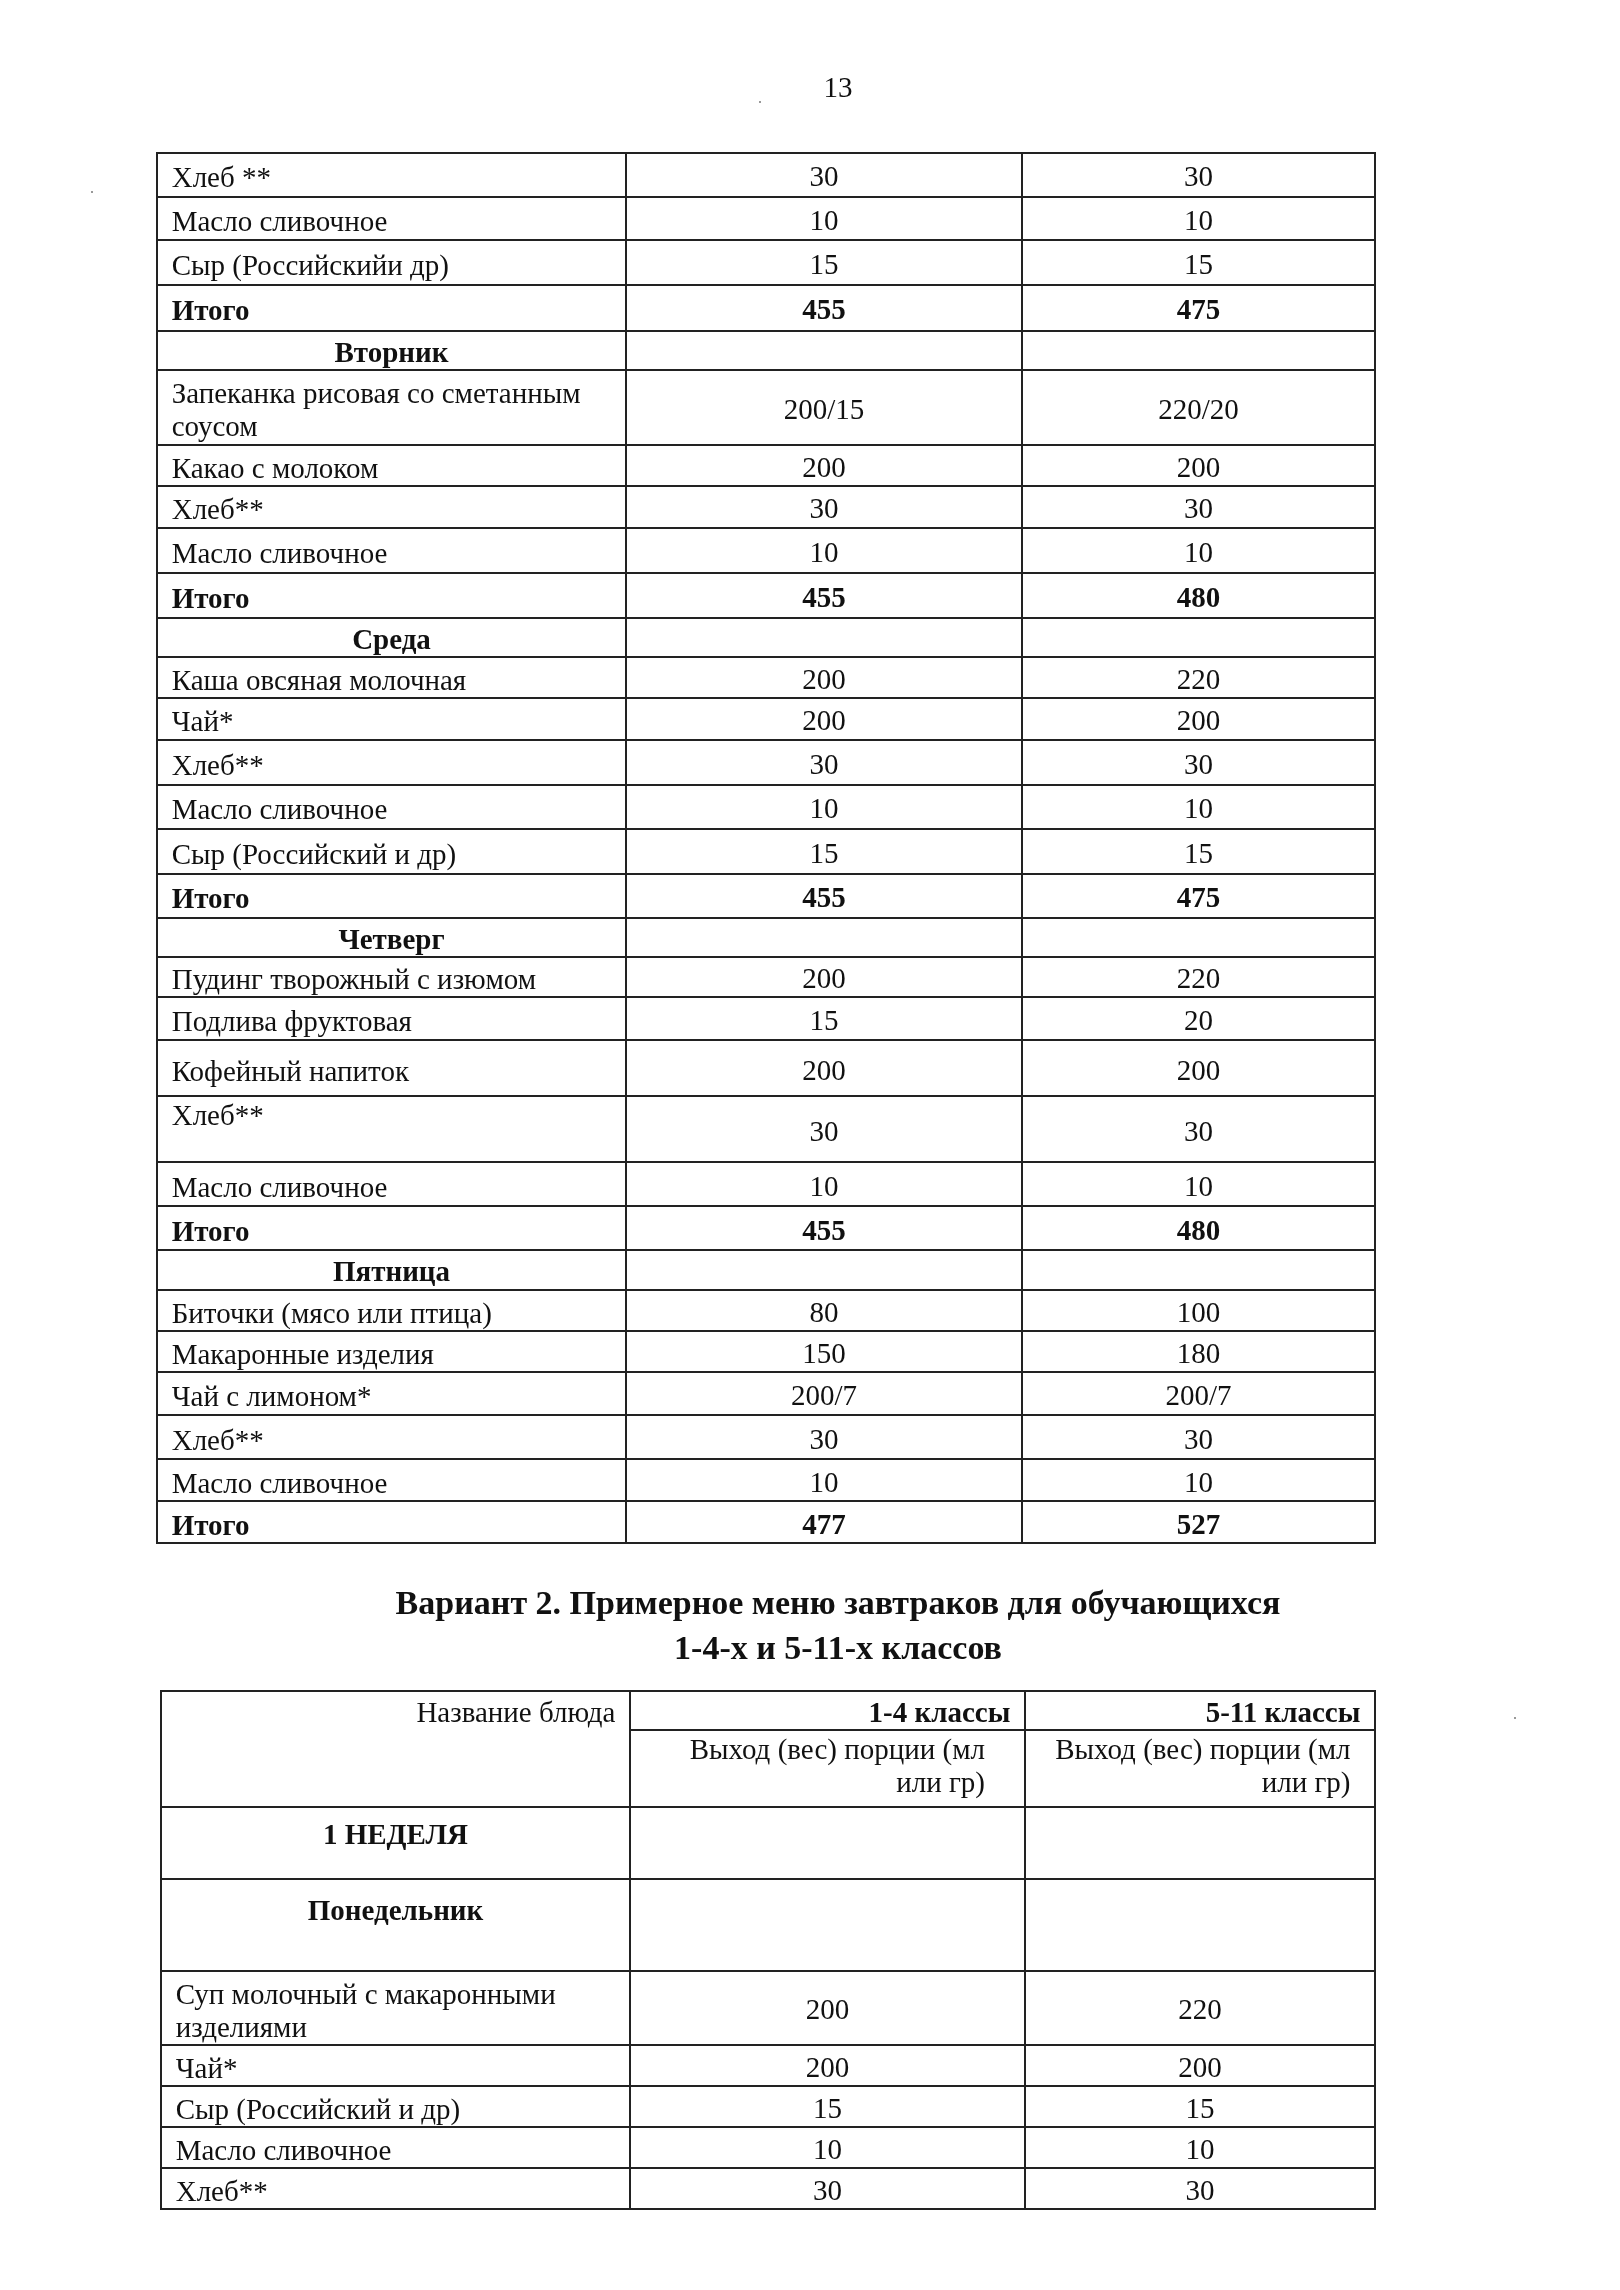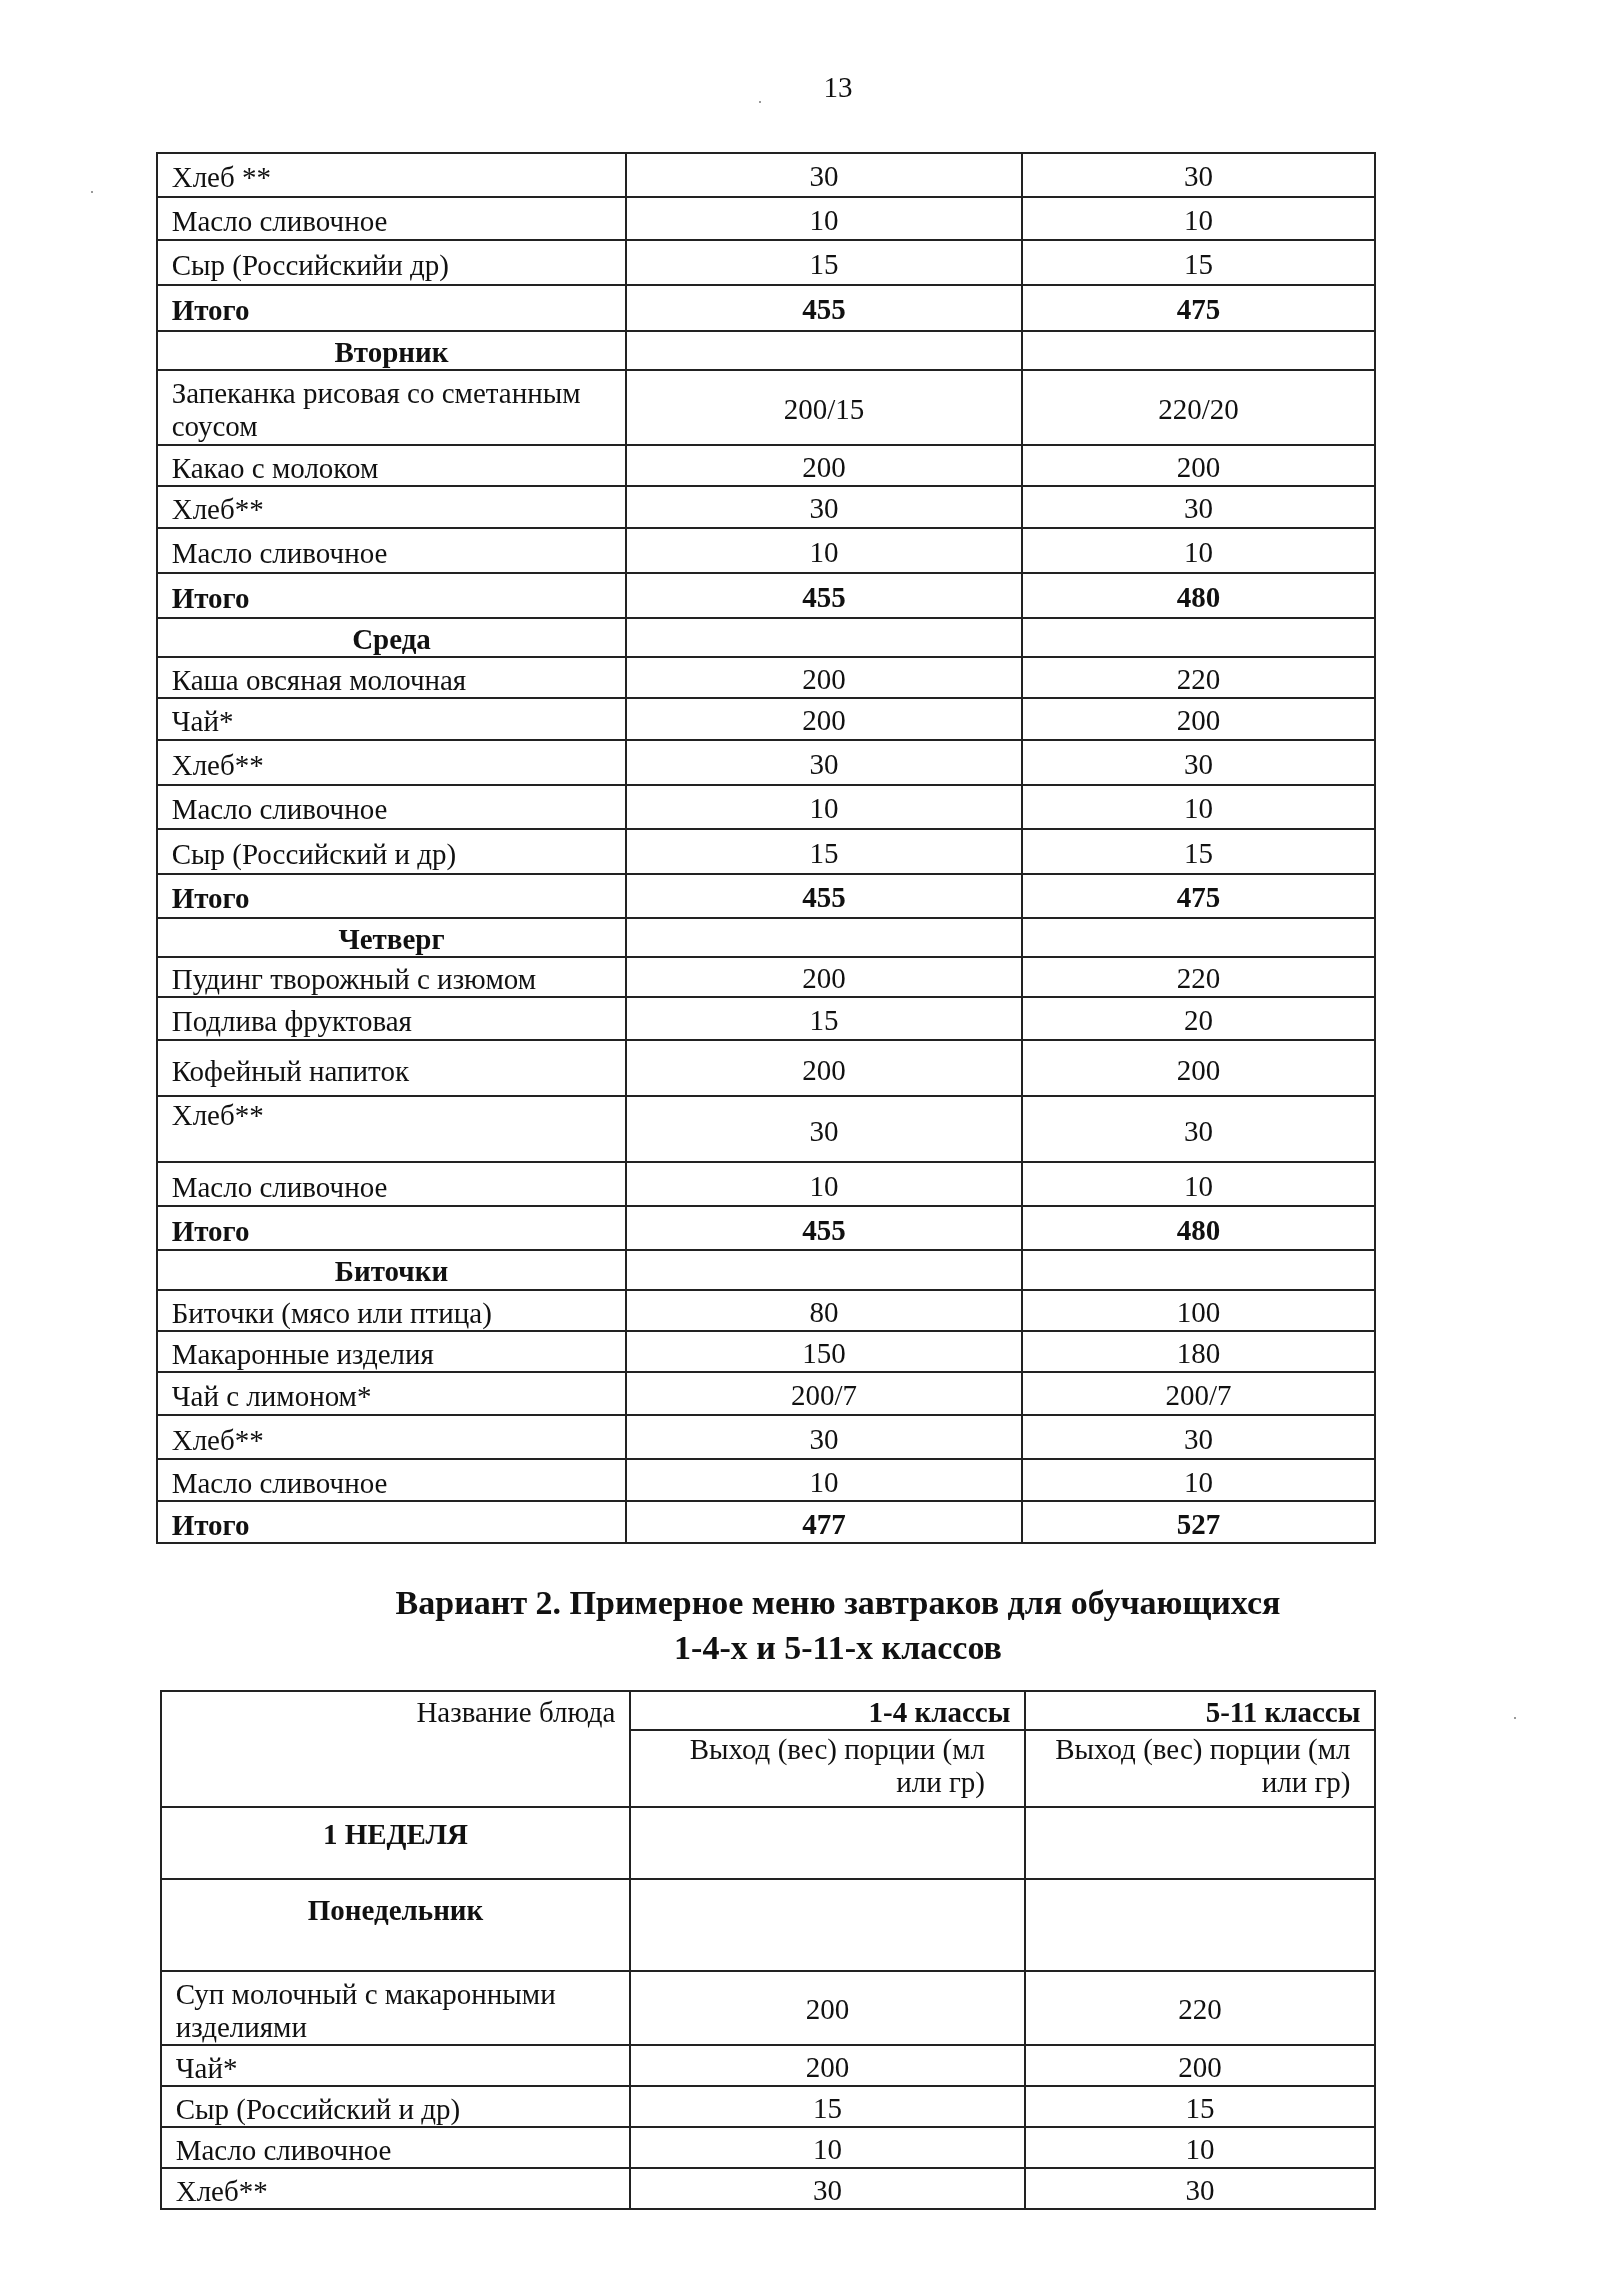--- a/index.html
+++ b/index.html
@@ -164,7 +164,7 @@
         <td class="num">480</td>
       </tr>
       <tr style="height: 40px;">
-        <td class="day">Биточки</td>
+        <td class="day">Пятница</td>
         <td class="num"></td>
         <td class="num"></td>
       </tr>

